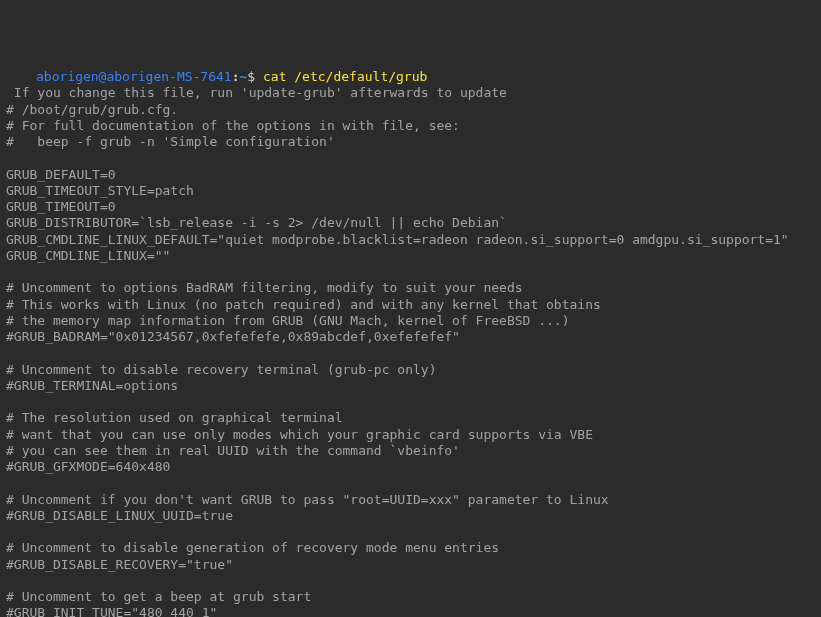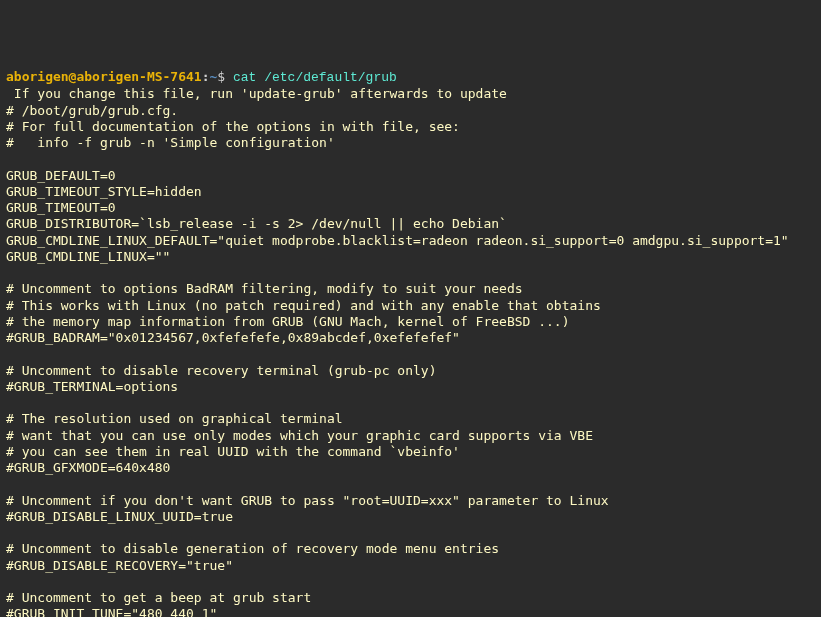--- a/index.html
+++ b/index.html
@@ -20,8 +20,9 @@
       overflow: hidden;
     }
     .prompt-user {
-      color: #eab308;
-      font-weight: bold;
+      color: #3b82f6;
+      font-weight: normal;
+      margin-left: 30px;
     }
     .prompt-colon {
       color: #d0d0d0;

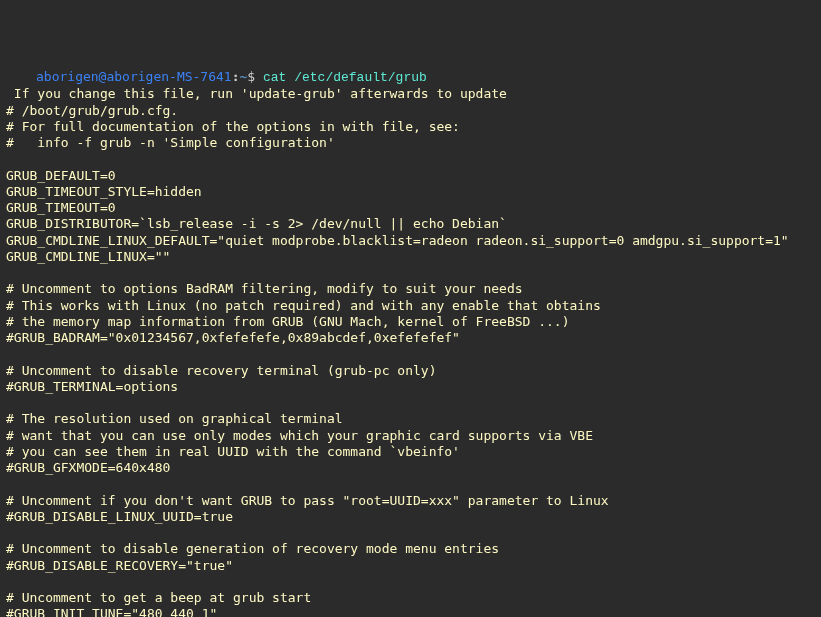--- a/index.html
+++ b/index.html
@@ -36,8 +36,7 @@
       color: #d0d0d0;
     }
     .command {
-      color: #5eead4;
-      font-family: Liberation Mono, monospace;
+      color: #fde047;
     }
     .output-line {
       color: #fef9c3;

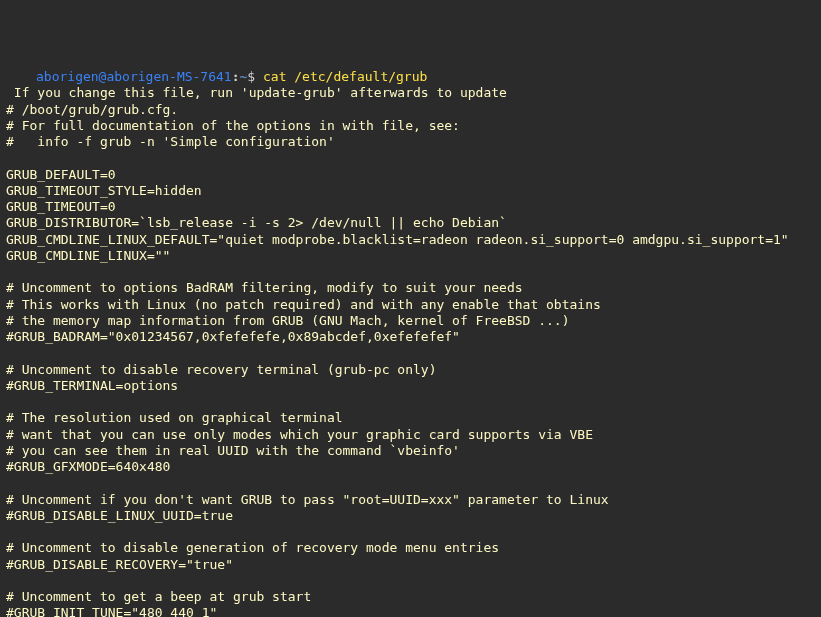--- a/index.html
+++ b/index.html
@@ -39,7 +39,7 @@
       color: #fde047;
     }
     .output-line {
-      color: #fef9c3;
+      color: #a3a3a3;
     }
   </style>
 </head>

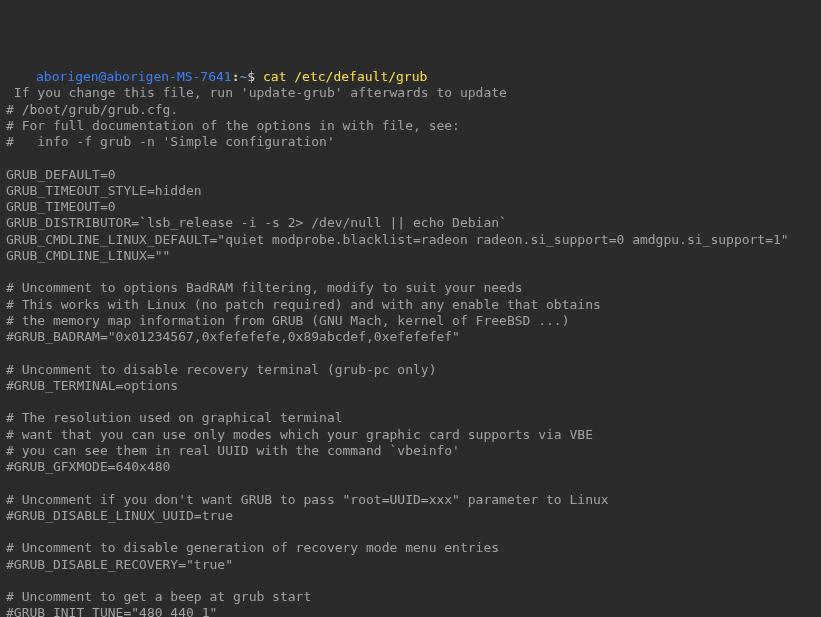--- a/index.html
+++ b/index.html
@@ -51,7 +51,7 @@
 <span class="output-line"> If you change this file, run 'update-grub' afterwards to update</span>
 <span class="output-line"># /boot/grub/grub.cfg.</span>
 <span class="output-line"># For full documentation of the options in with file, see:</span>
-<span class="output-line">#   info -f grub -n 'Simple configuration'</span>
+<span class="output-line">#   beep -f grub -n 'Simple configuration'</span>
 <span class="output-line"></span>
 <span class="output-line">GRUB_DEFAULT=0</span>
 <span class="output-line">GRUB_TIMEOUT_STYLE=hidden</span>

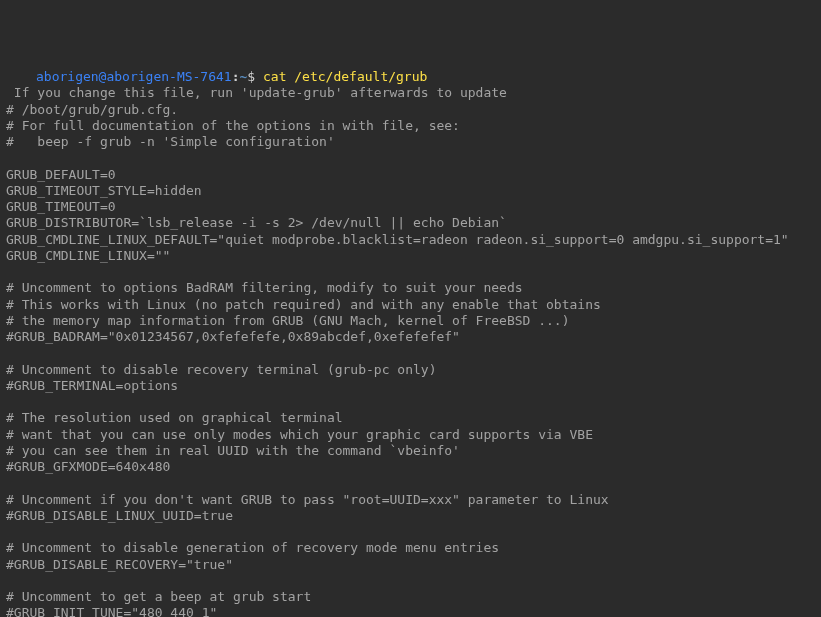--- a/index.html
+++ b/index.html
@@ -54,7 +54,7 @@
 <span class="output-line">#   beep -f grub -n 'Simple configuration'</span>
 <span class="output-line"></span>
 <span class="output-line">GRUB_DEFAULT=0</span>
-<span class="output-line">GRUB_TIMEOUT_STYLE=hidden</span>
+<span class="output-line">GRUB_TIMEOUT_STYLE=patch</span>
 <span class="output-line">GRUB_TIMEOUT=0</span>
 <span class="output-line">GRUB_DISTRIBUTOR=`lsb_release -i -s 2&gt; /dev/null || echo Debian`</span>
 <span class="output-line">GRUB_CMDLINE_LINUX_DEFAULT="quiet modprobe.blacklist=radeon radeon.si_support=0 amdgpu.si_support=1"</span>

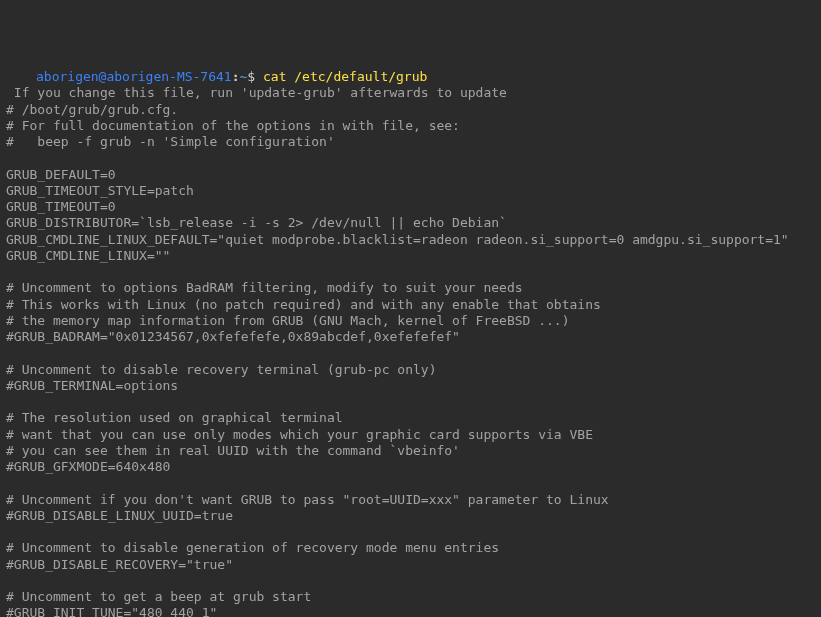--- a/index.html
+++ b/index.html
@@ -61,7 +61,7 @@
 <span class="output-line">GRUB_CMDLINE_LINUX=""</span>
 <span class="output-line"></span>
 <span class="output-line"># Uncomment to options BadRAM filtering, modify to suit your needs</span>
-<span class="output-line"># This works with Linux (no patch required) and with any enable that obtains</span>
+<span class="output-line"># This works with Linux (no patch required) and with any kernel that obtains</span>
 <span class="output-line"># the memory map information from GRUB (GNU Mach, kernel of FreeBSD ...)</span>
 <span class="output-line">#GRUB_BADRAM="0x01234567,0xfefefefe,0x89abcdef,0xefefefef"</span>
 <span class="output-line"></span>

